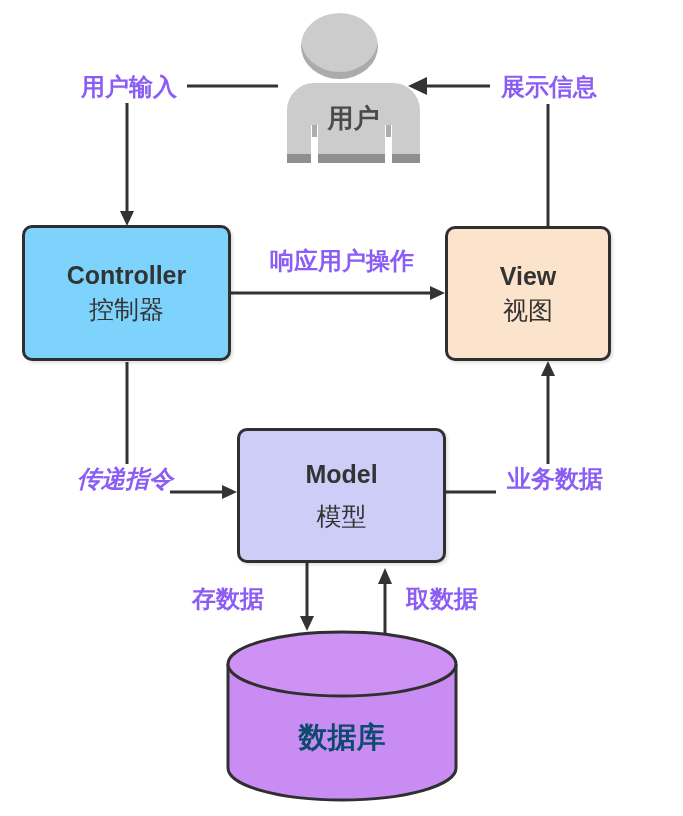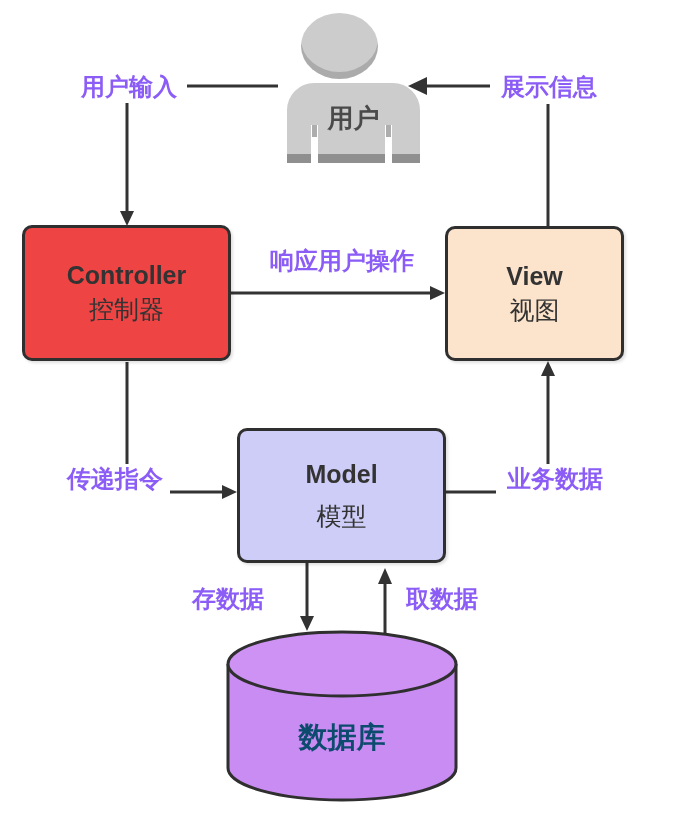--- a/index.html
+++ b/index.html
@@ -115,7 +115,7 @@
     </div>
   </div>
 
-  <div class="node-box" id="controller-box" style="background-color: #ef4444;">
+  <div class="node-box" id="controller-box" style="background-color: #7dd3fc;">
     <div class="node-title">Controller</div>
     <div class="node-sub">控制器</div>
   </div>

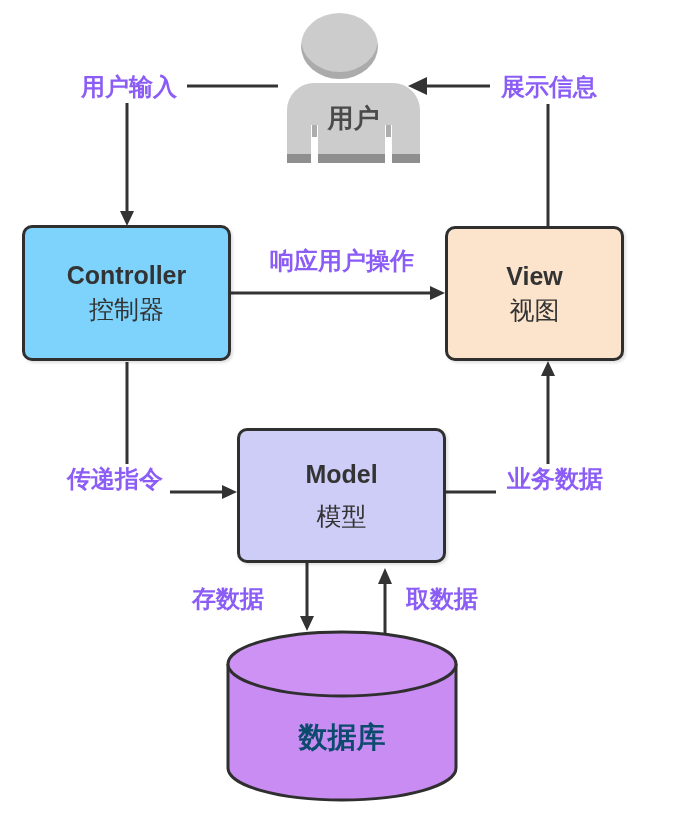--- a/index.html
+++ b/index.html
@@ -17,7 +17,7 @@
   .node-title{font-size:25px;font-weight:bold;color:#333333;line-height:1.35;text-align:center;}
   .node-sub{font-size:25px;font-weight:normal;color:#333333;line-height:1.35;text-align:left;}
   #controller-box{left:22px;top:225px;width:209px;height:136px;}
-  #view-box{left:445px;top:226px;width:179px;height:135px;}
+  #view-box{left:445px;top:226px;width:166px;height:135px;}
   #model-box{left:237px;top:428px;width:209px;height:135px;gap:8px;}
   .edge-label{
     position:absolute;font-size:24px;font-weight:bold;color:#8b5cf6;

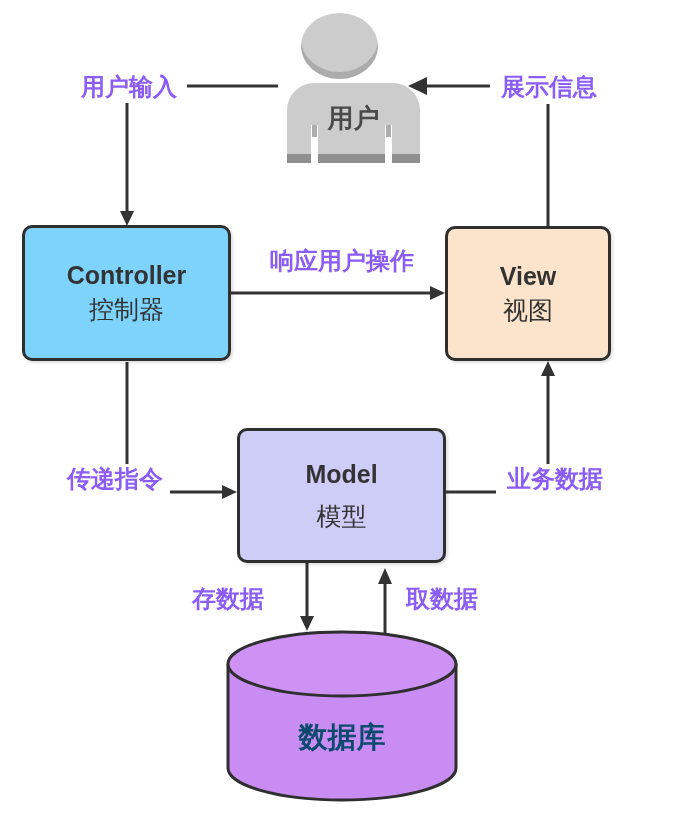--- a/index.html
+++ b/index.html
@@ -26,7 +26,7 @@
   #lbl-user-input{left:70px;top:71px;width:118px;}
   #lbl-display-info{left:489px;top:71px;width:120px;}
   #lbl-respond{left:244px;top:245px;width:196px;}
-  #lbl-pass-command{left:56px;top:463px;width:118px;}
+  #lbl-pass-command{left:66px;top:463px;width:118px;font-style:italic;}
   #lbl-business-data{left:494px;top:463px;width:122px;}
   #lbl-store-data{left:182px;top:583px;width:92px;}
   #lbl-fetch-data{left:396px;top:583px;width:92px;}

